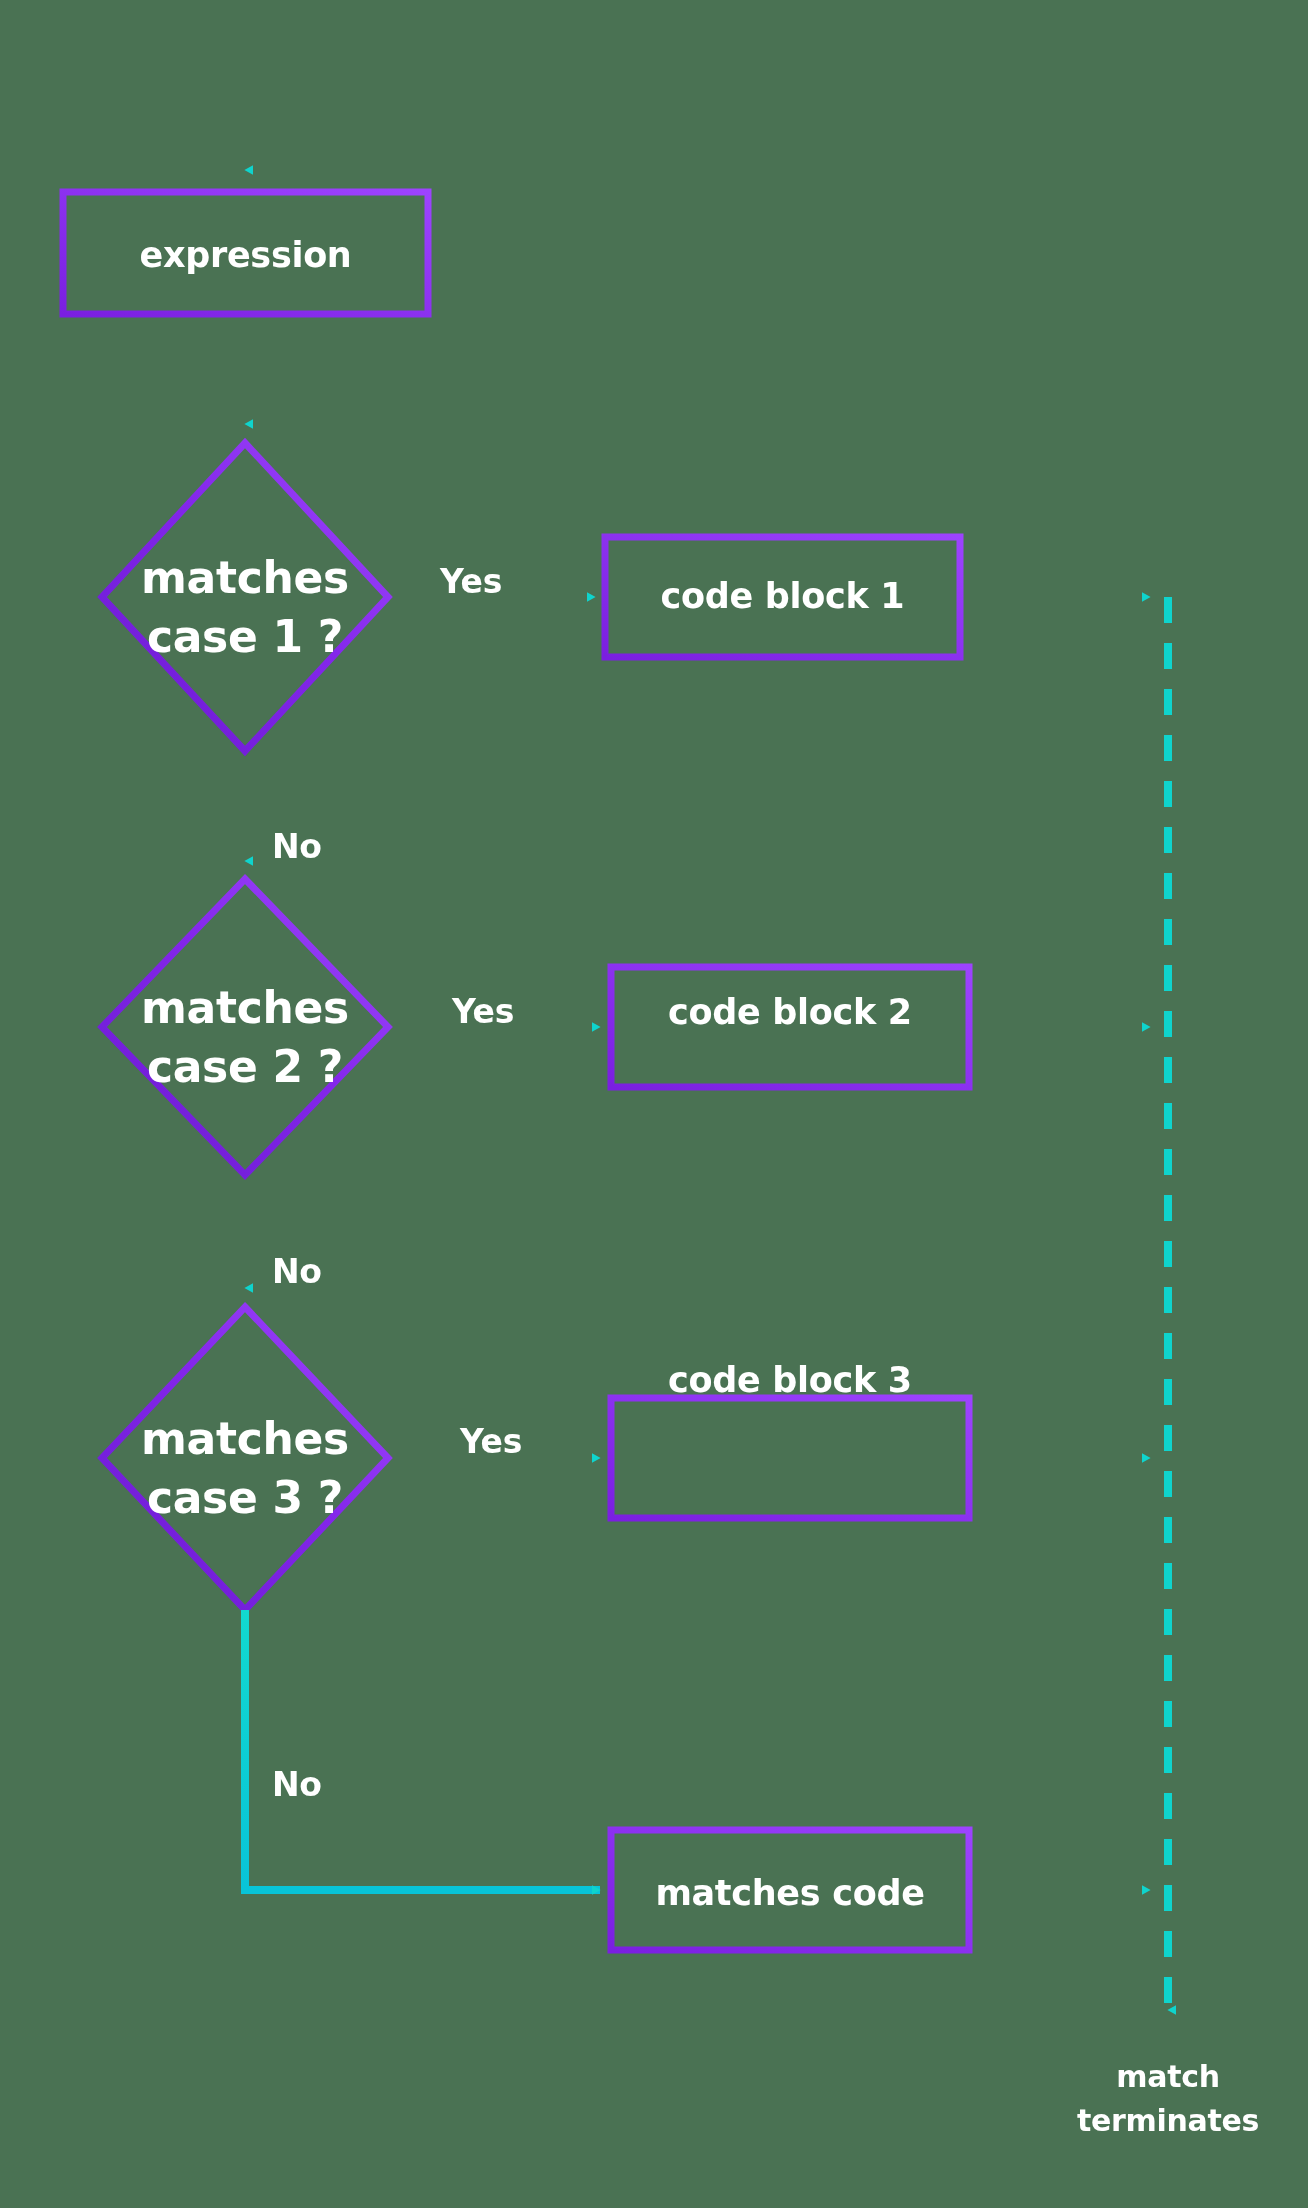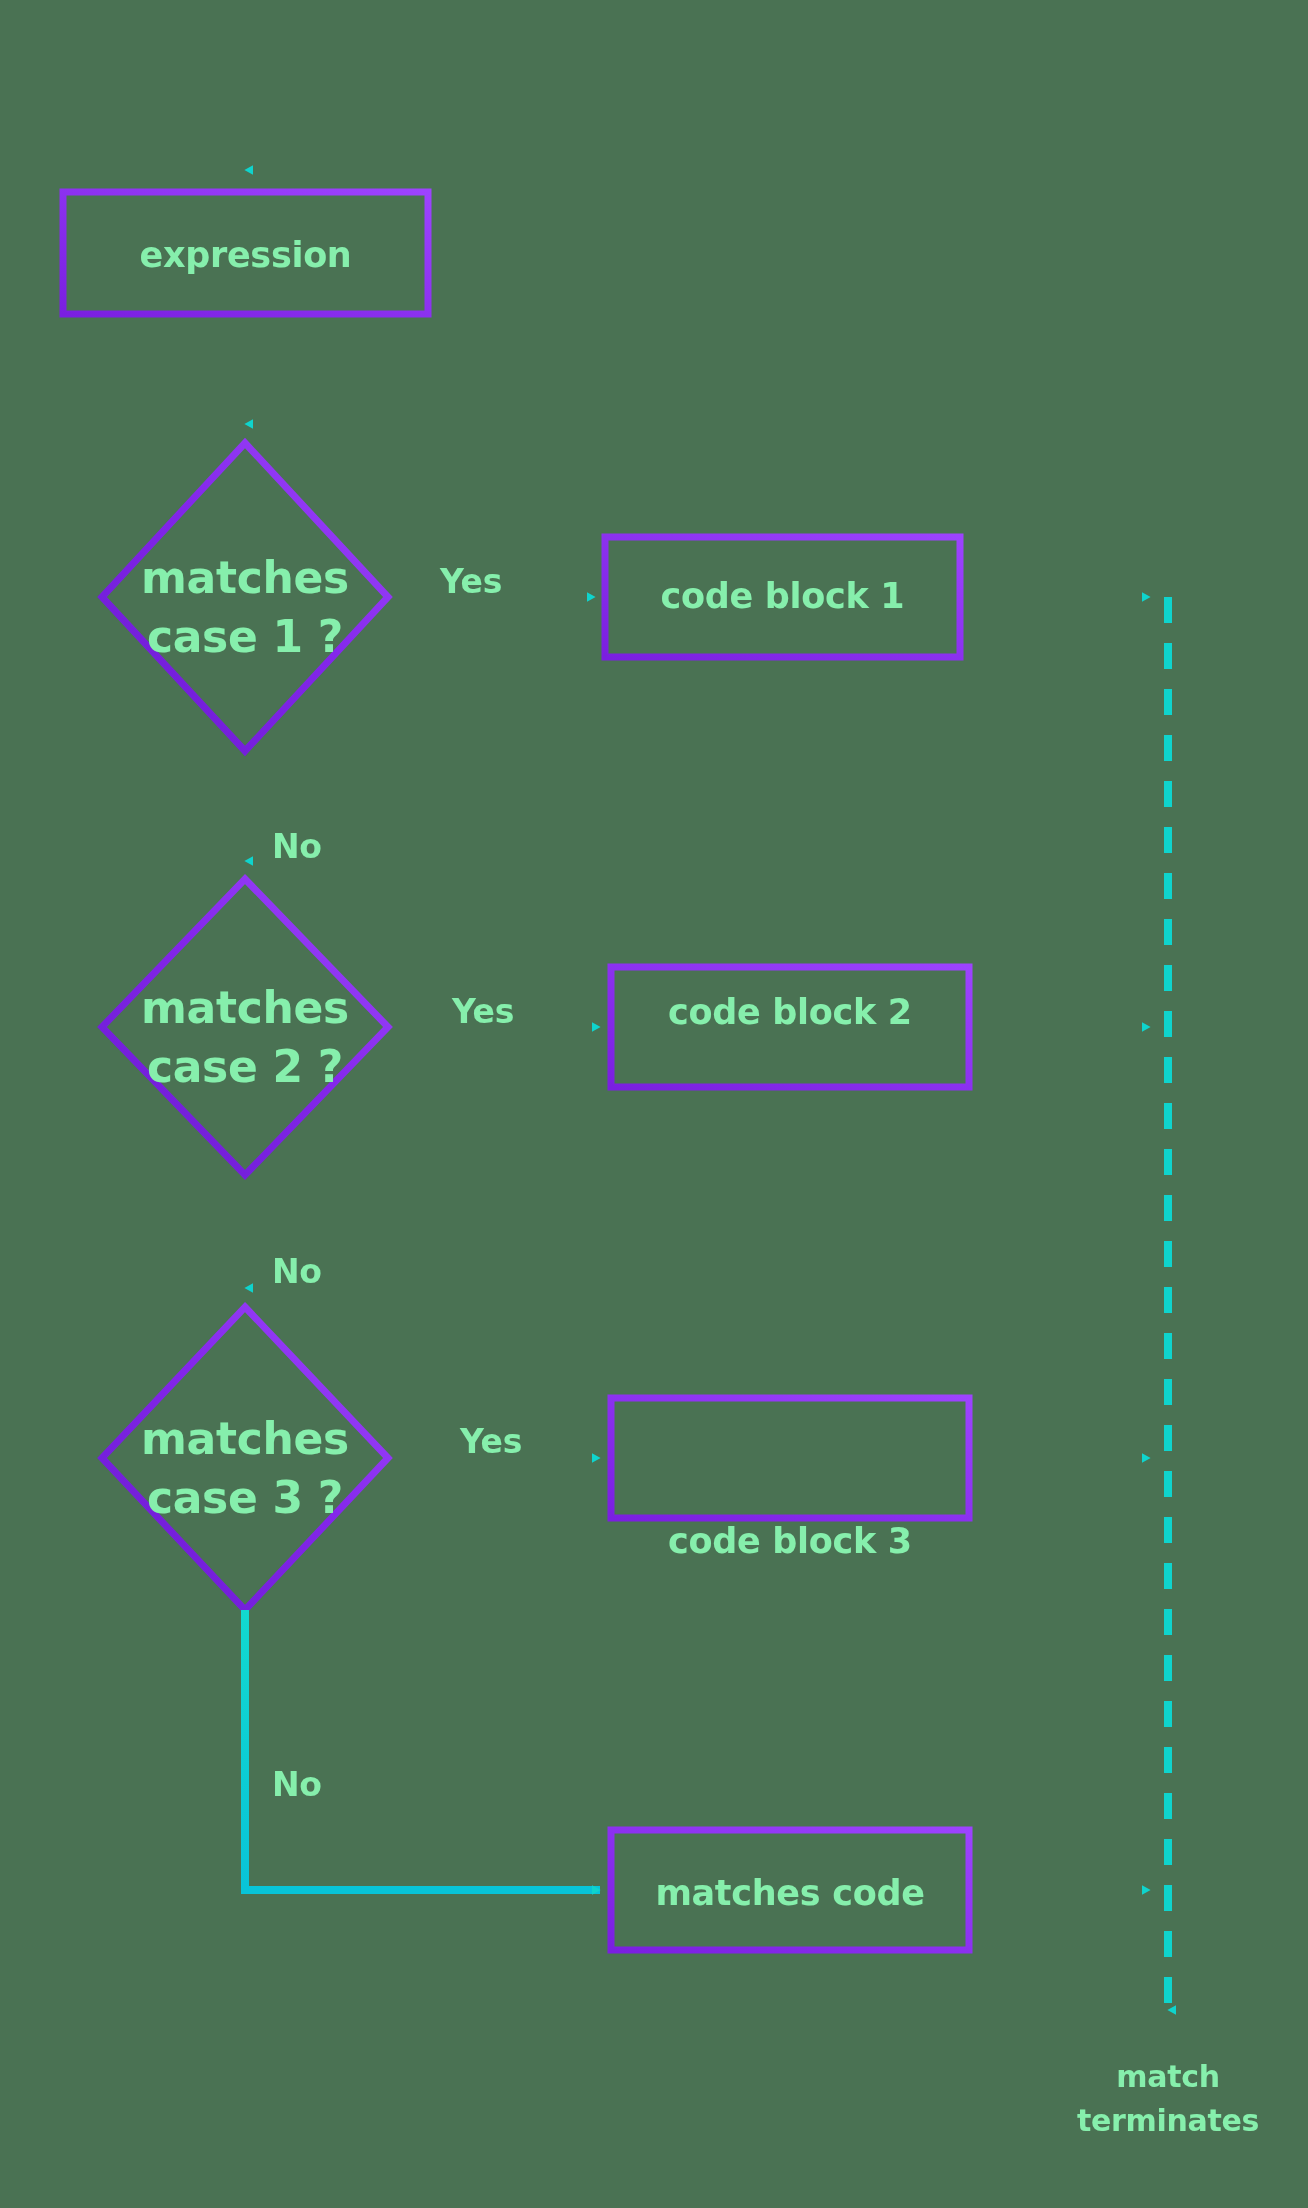--- a/index.html
+++ b/index.html
@@ -24,7 +24,7 @@
   }
   .node-label {
     position: absolute;
-    color: #86efac;
+    color: #ffffff;
     font-family: "DejaVu Sans", sans-serif;
     font-weight: 700;
     text-align: center;

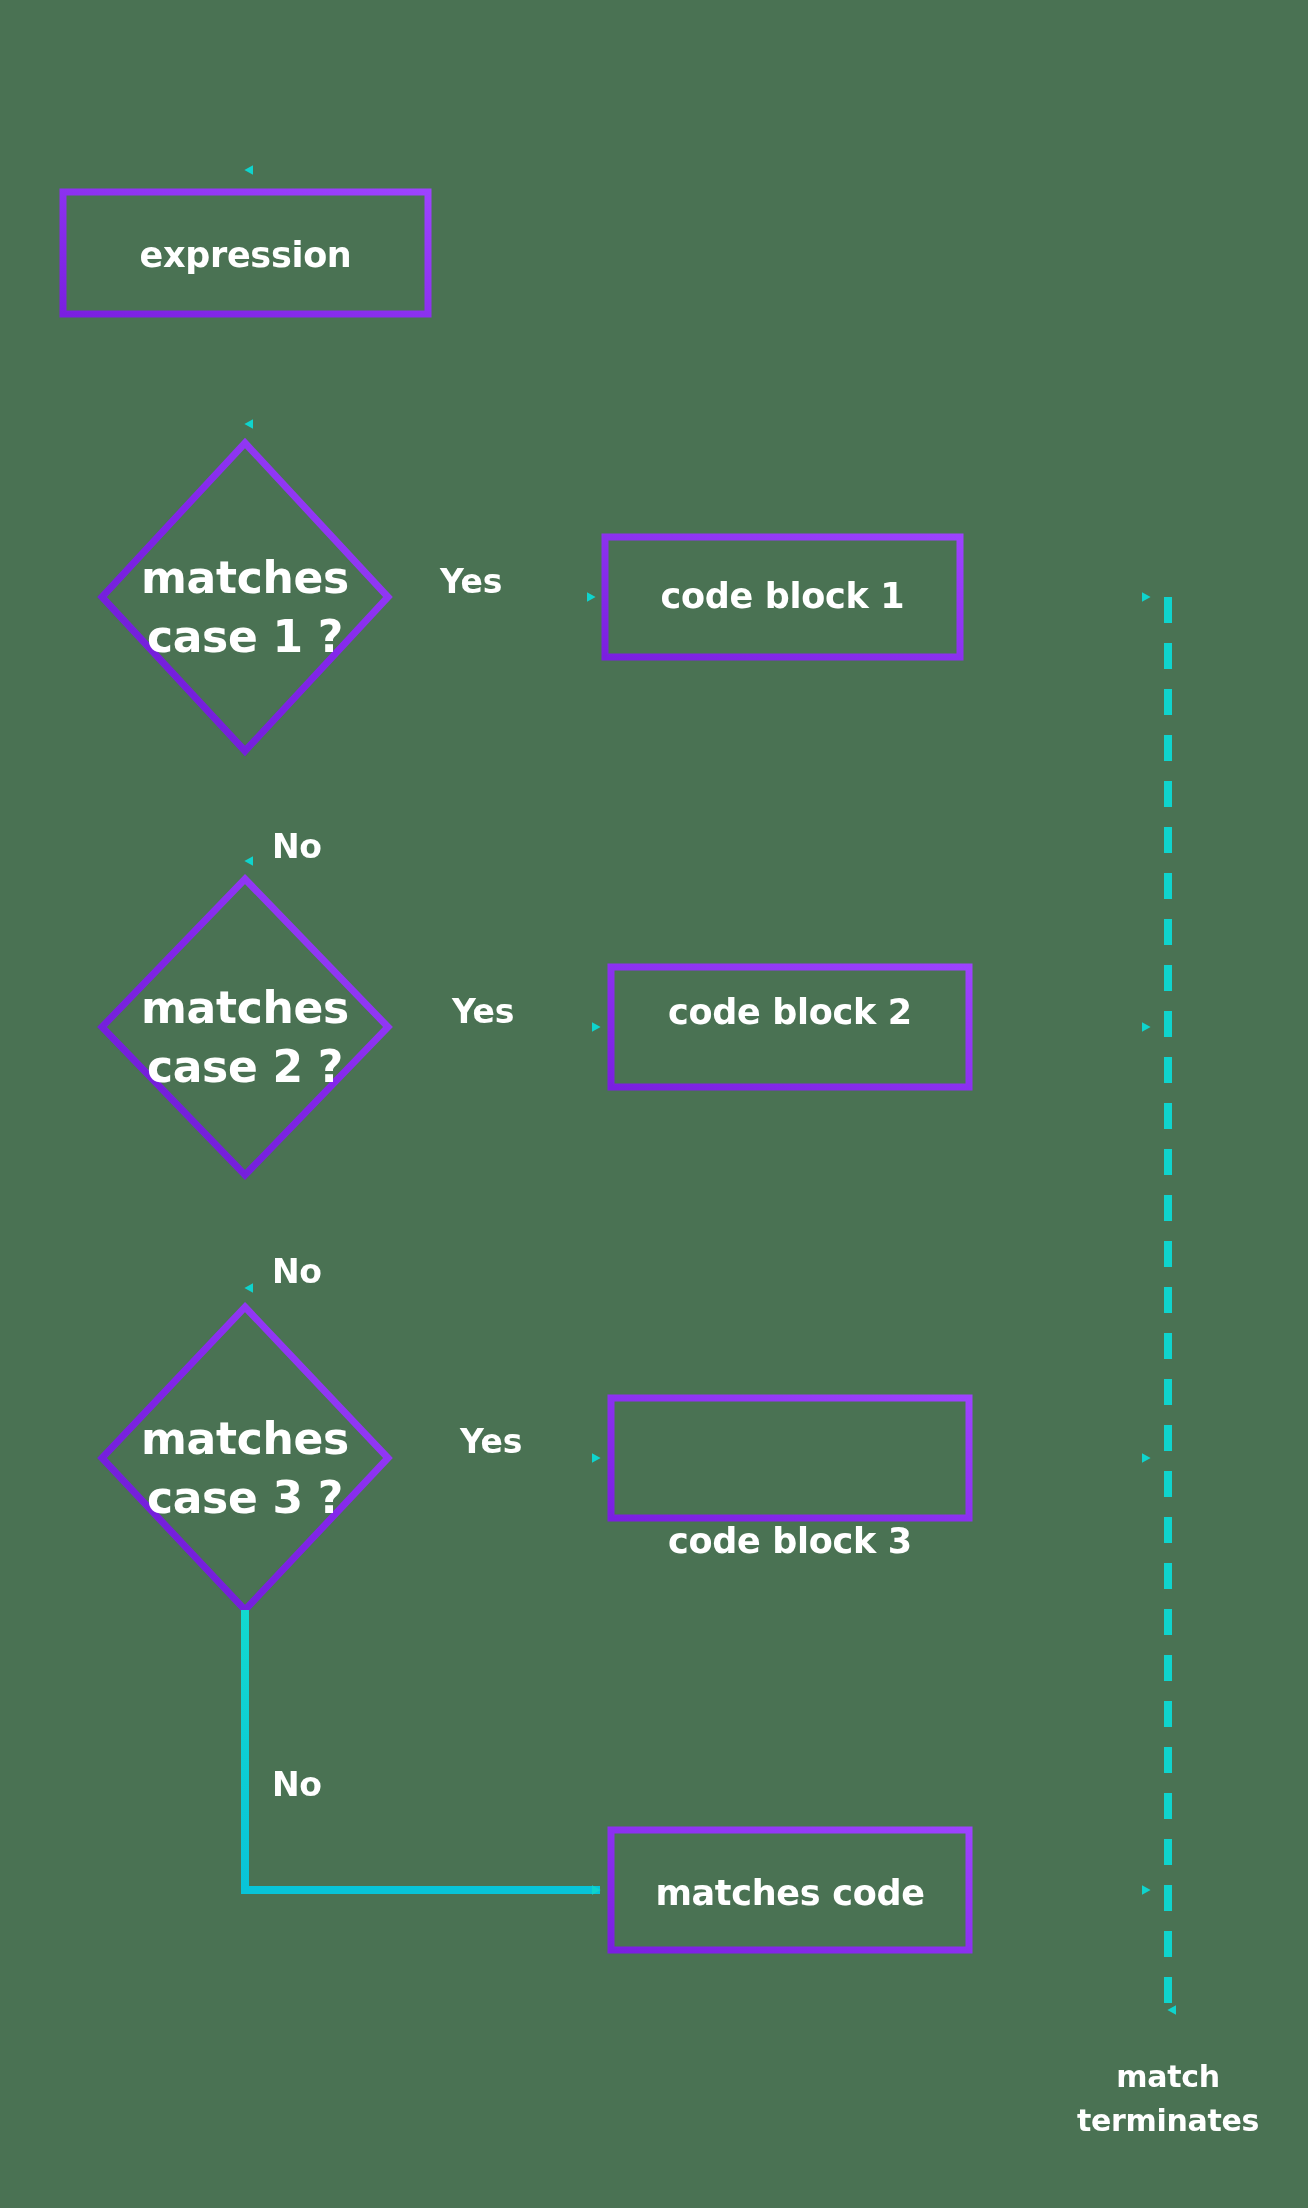--- a/index.html
+++ b/index.html
@@ -170,7 +170,7 @@
   <div class="node-label diamond-label" style="left:102px; top:1409px; width:286px;">matches
 case 3 ?</div>
 
-  <div class="node-label box-label" style="left:611px; top:1518px; width:358px;">code block 3</div>
+  <div class="node-label box-label" style="left:611px; top:1357px; width:358px;">code block 3</div>
 
   <div class="node-label box-label" style="left:611px; top:1870px; width:358px;">matches code</div>
 

